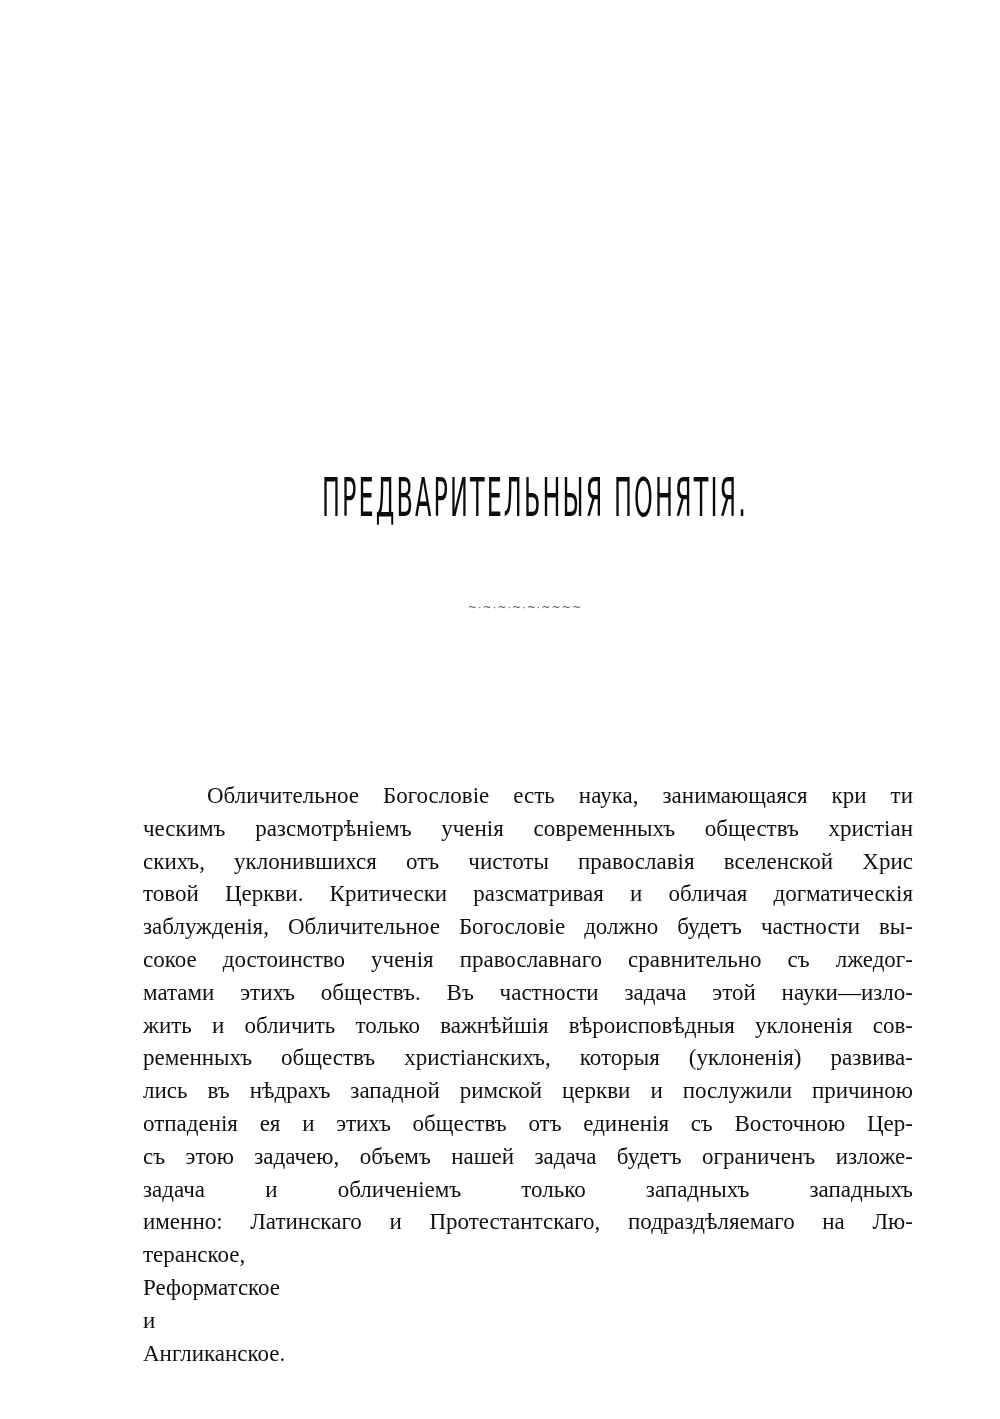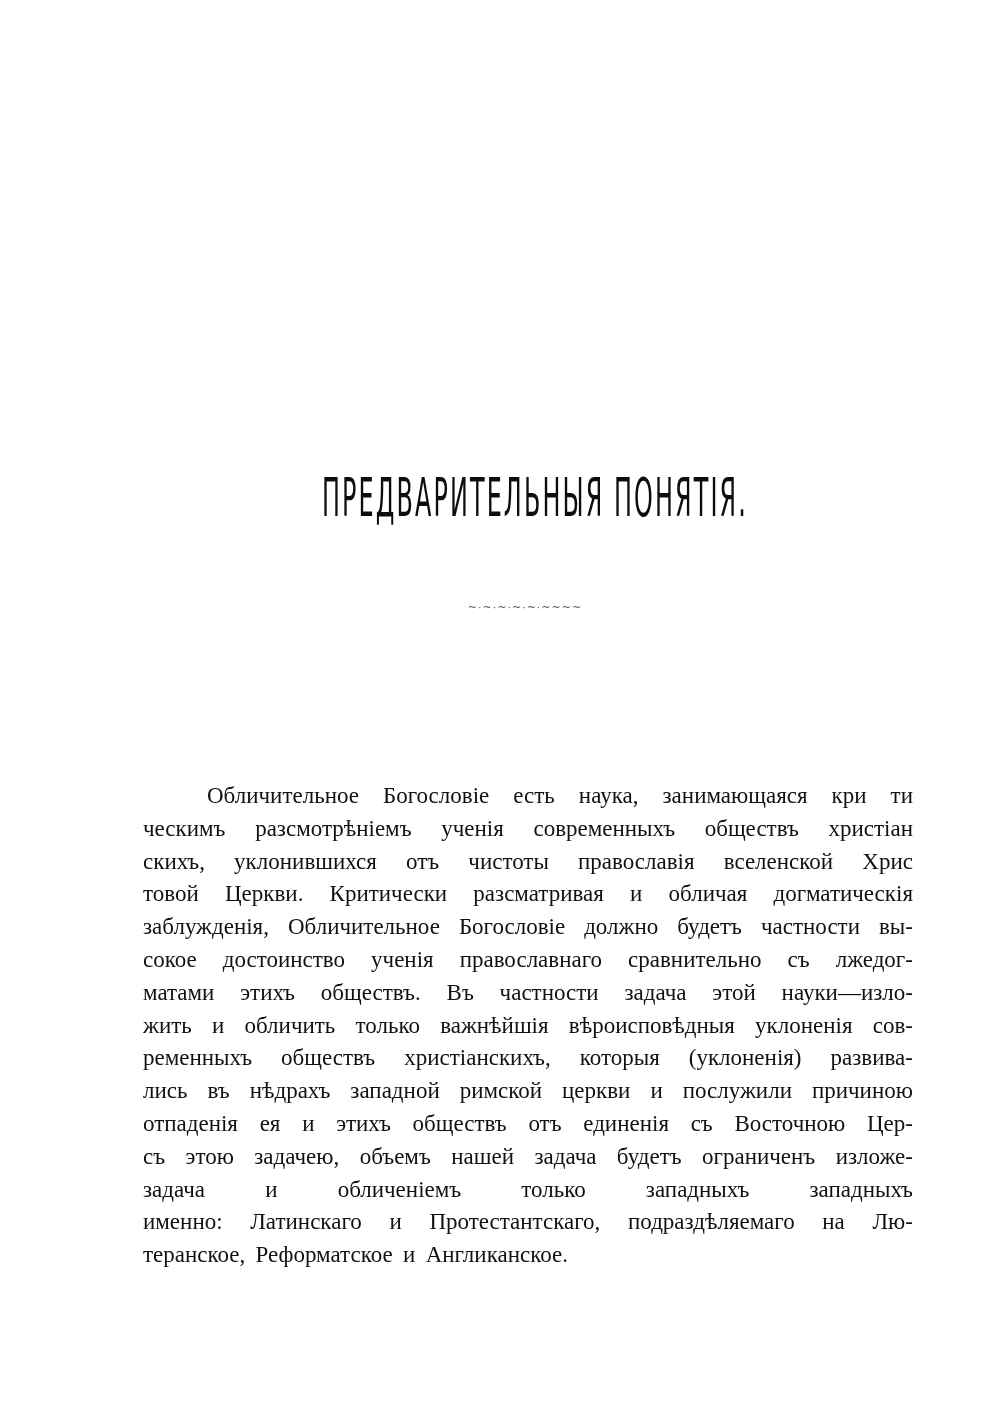--- a/index.html
+++ b/index.html
@@ -91,6 +91,7 @@
     }
     .line.last {
       justify-content: flex-start;
+      flex-direction: column;
     }
     .line span.w {
       display: inline-block;

